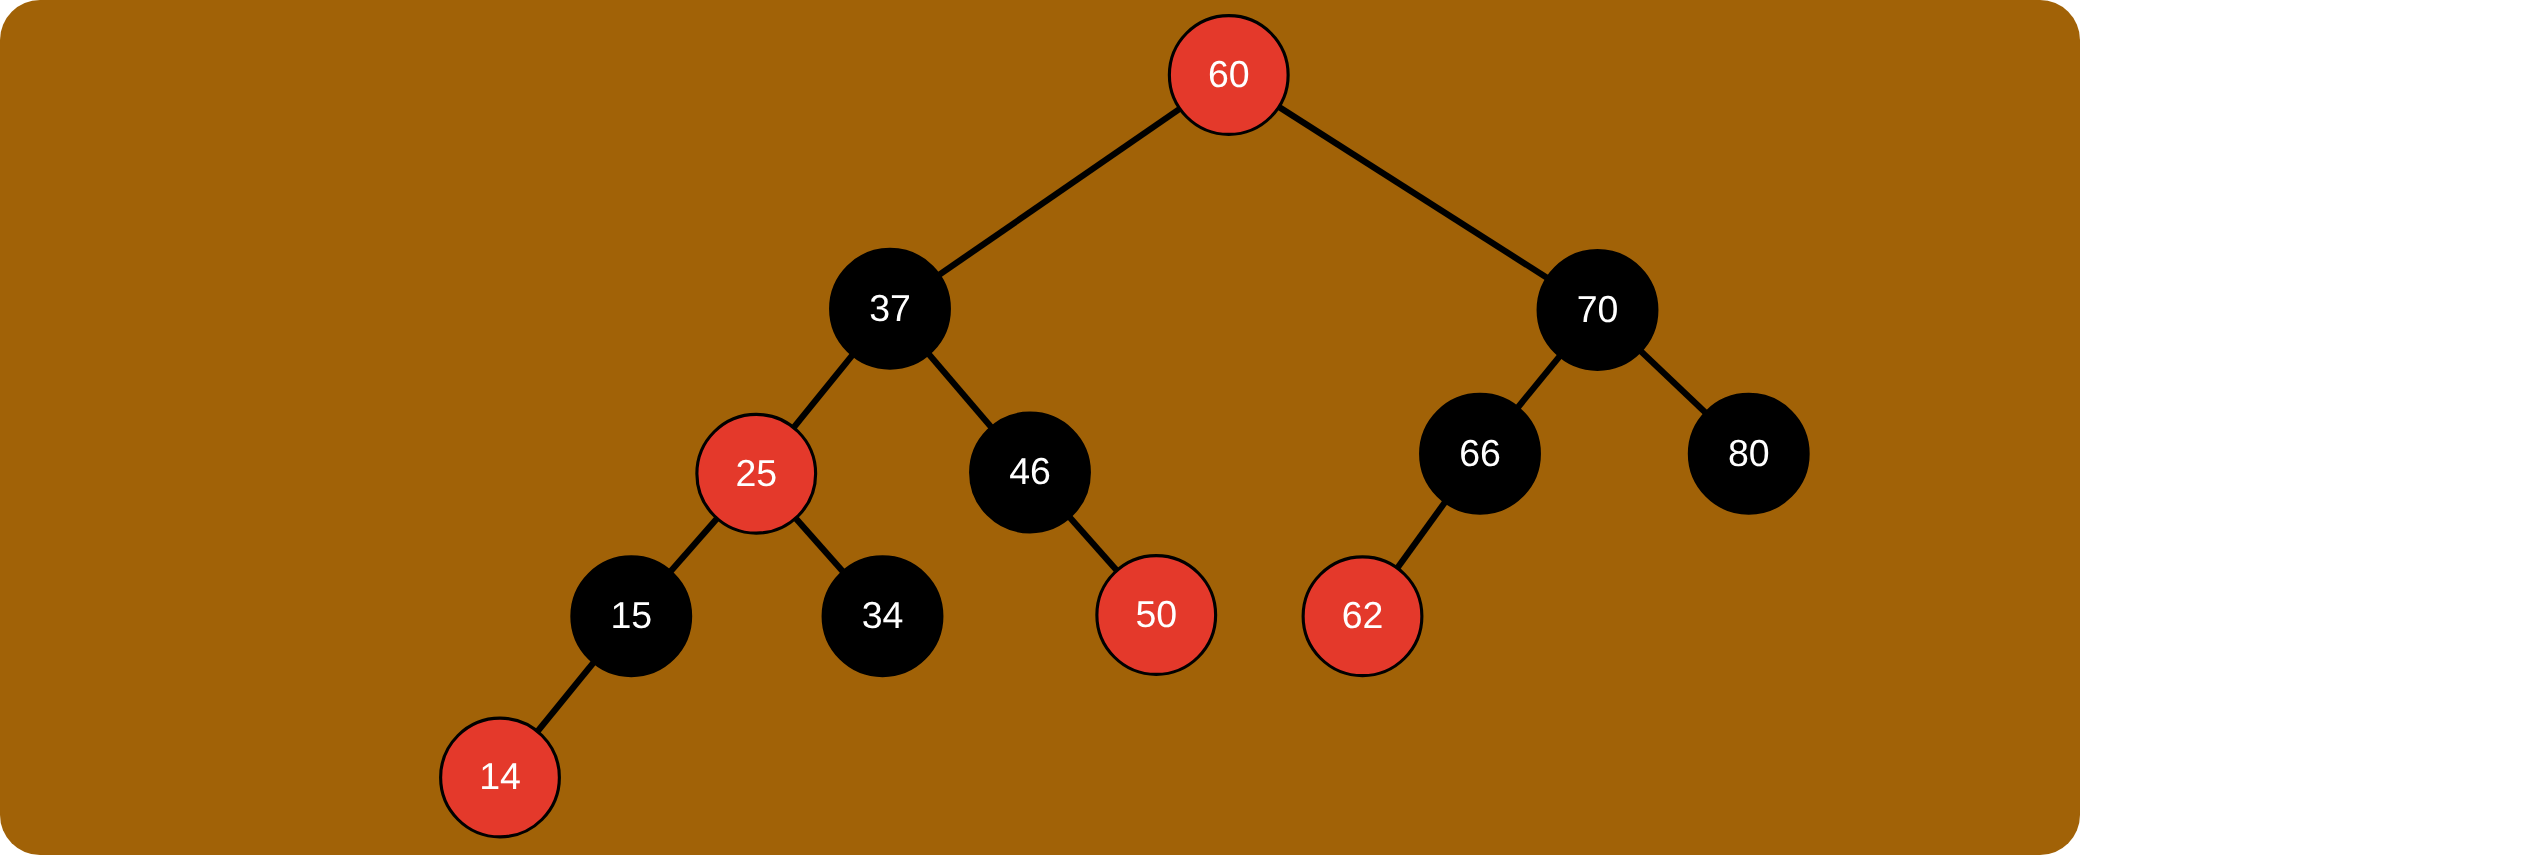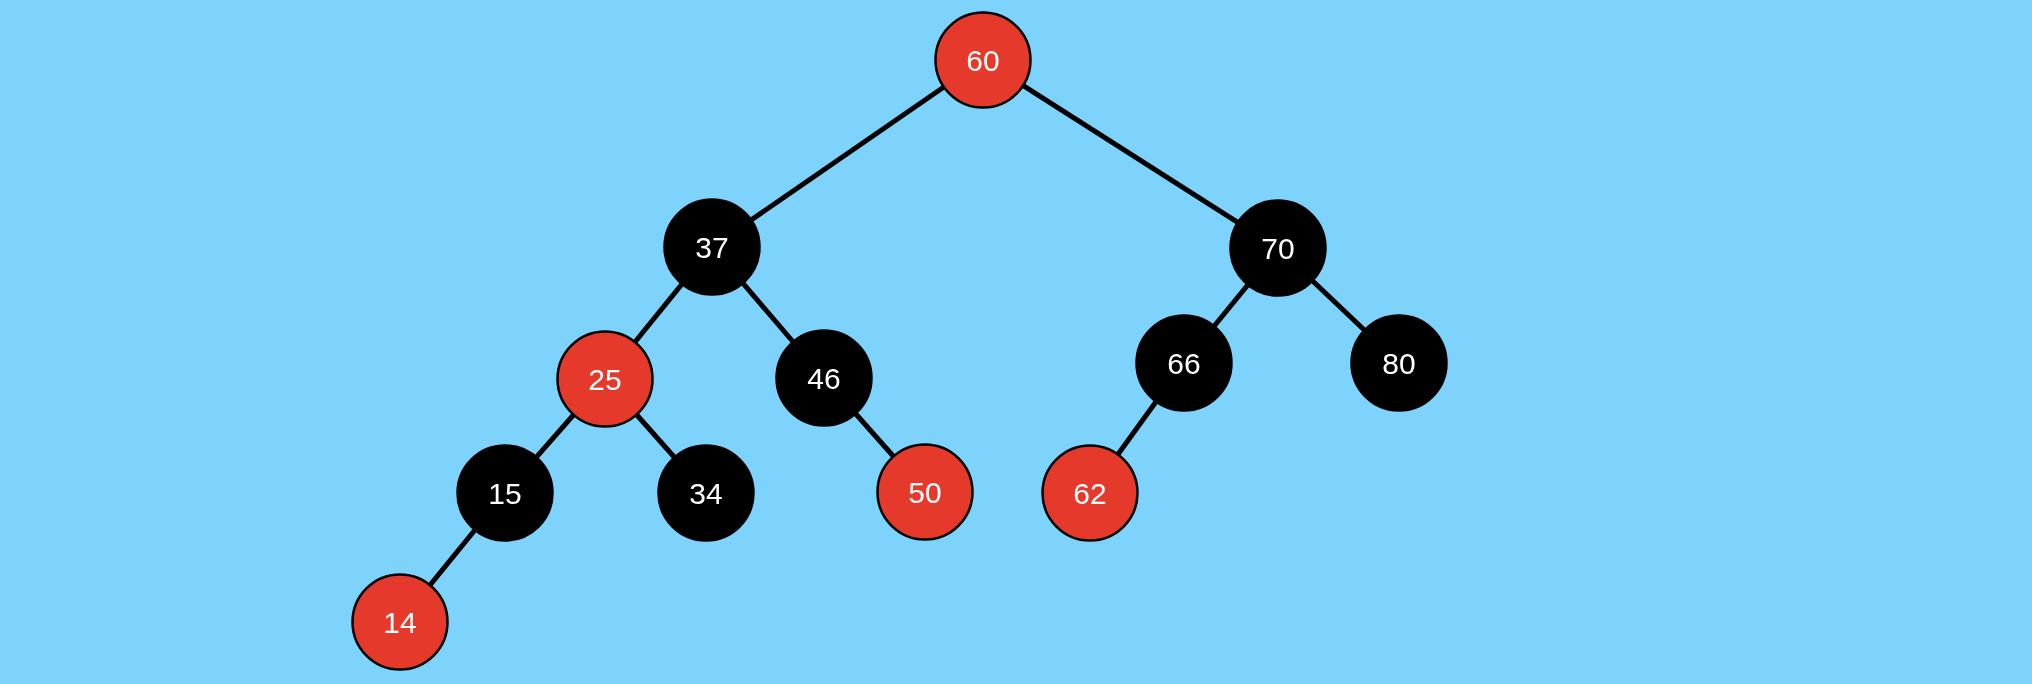--- a/index.html
+++ b/index.html
@@ -10,10 +10,11 @@
   }
   .canvas-wrap {
     position: relative;
-    width: 2032px;
+    width: 1664px;
     height: 684px;
-    background: #7dd3fc;
+    background: #a16207;
     overflow: hidden;
+    border-radius: 32px;
   }
   svg text {
     font-family: "Liberation Sans", sans-serif;

